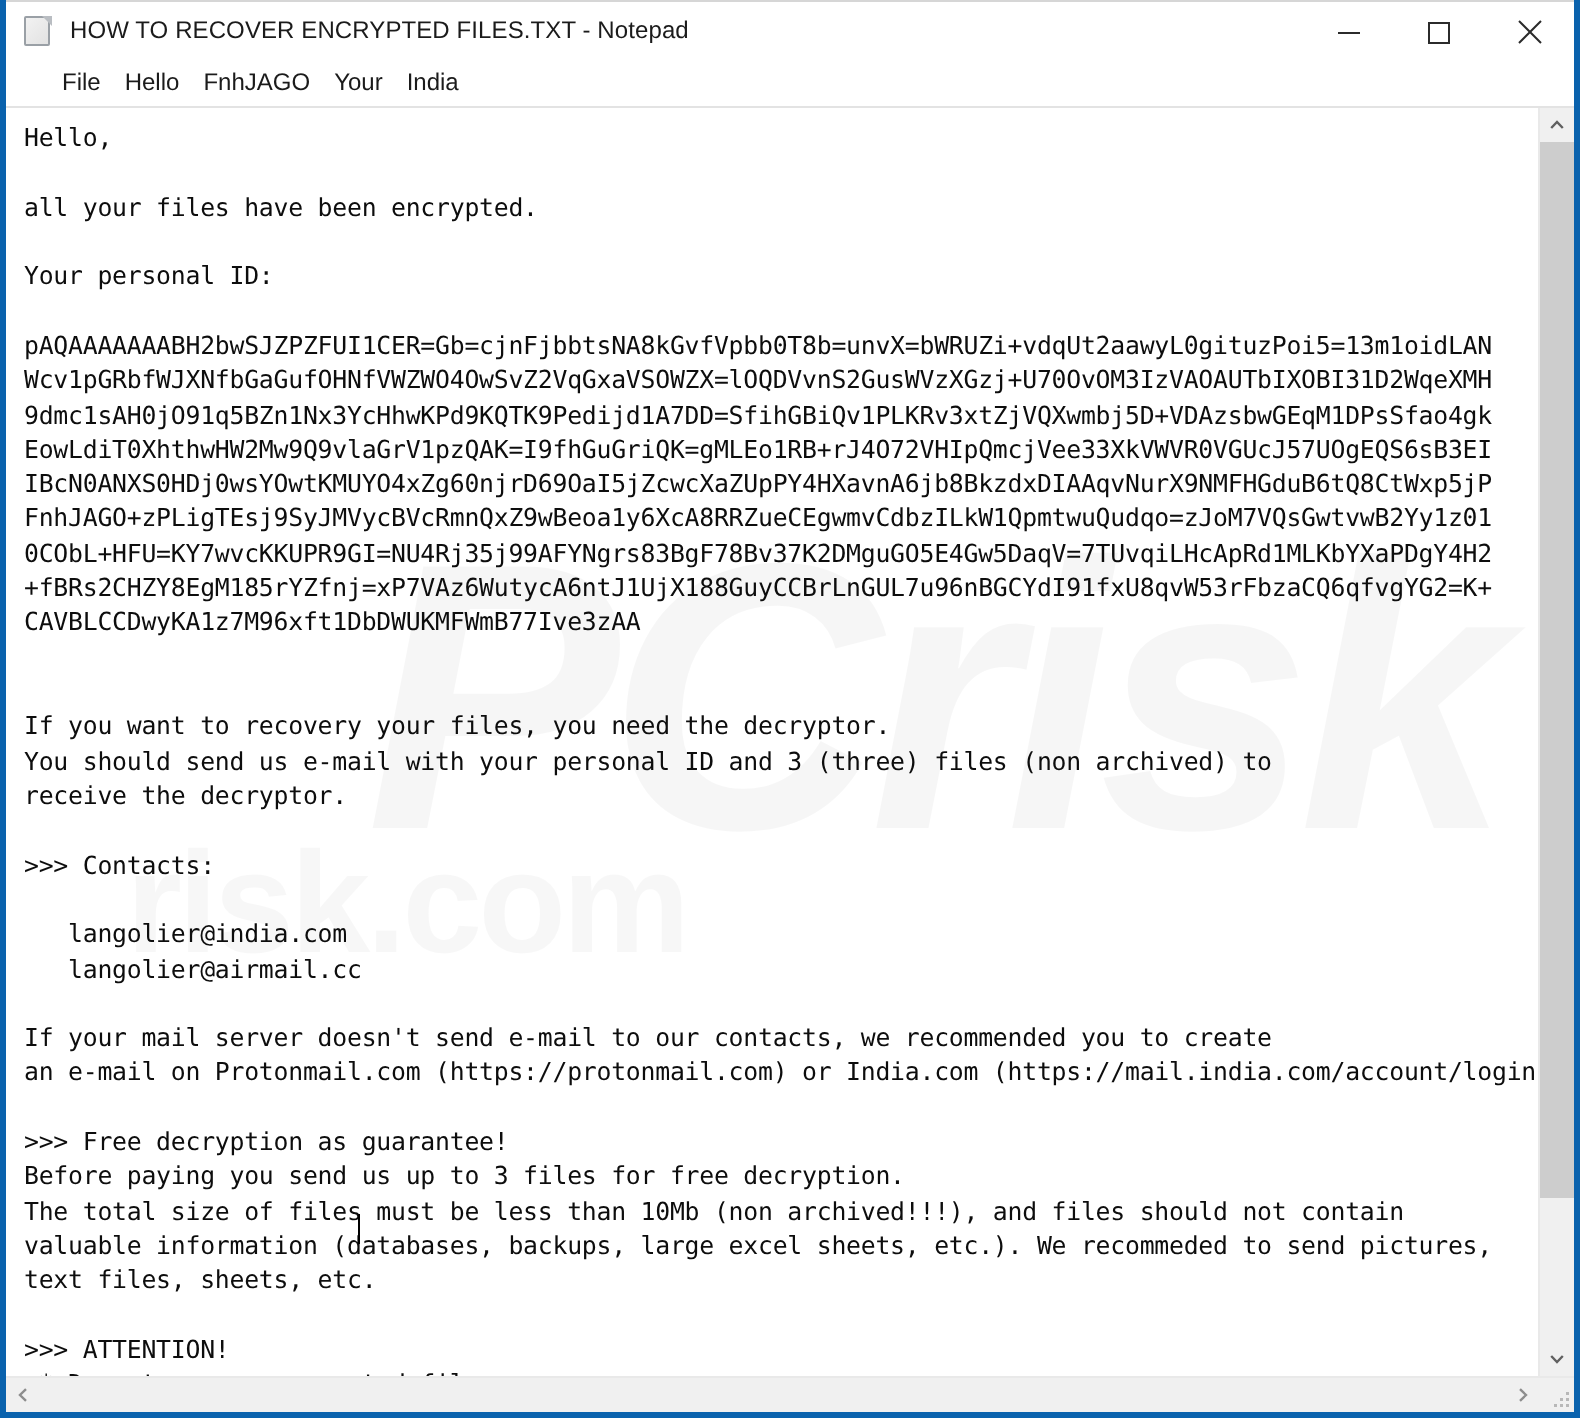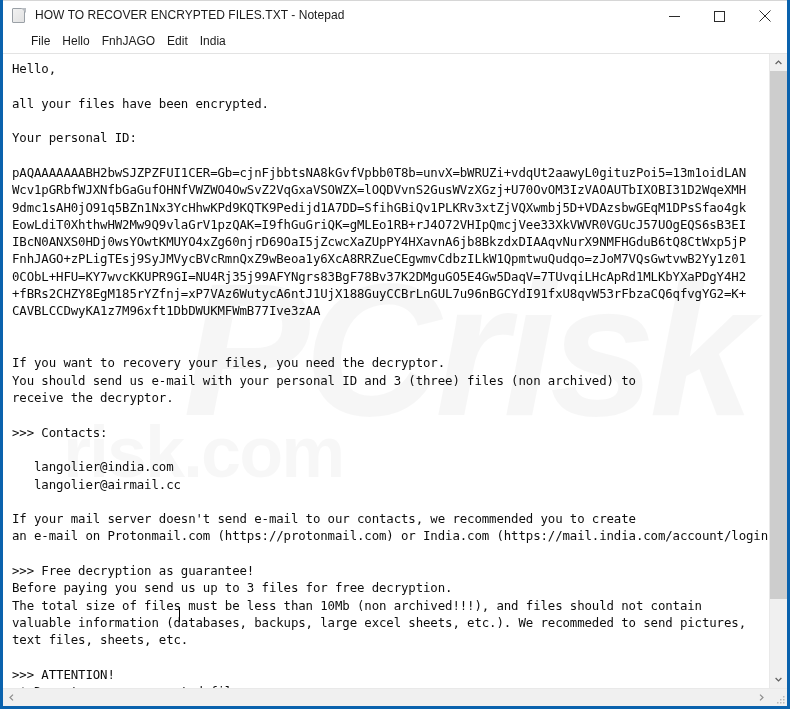--- a/index.html
+++ b/index.html
@@ -281,7 +281,7 @@
     <div class="menu-item">File</div>
     <div class="menu-item">Hello</div>
     <div class="menu-item">FnhJAGO</div>
-    <div class="menu-item">Edit</div>
+    <div class="menu-item">Your</div>
     <div class="menu-item">India</div>
   </div>
 

